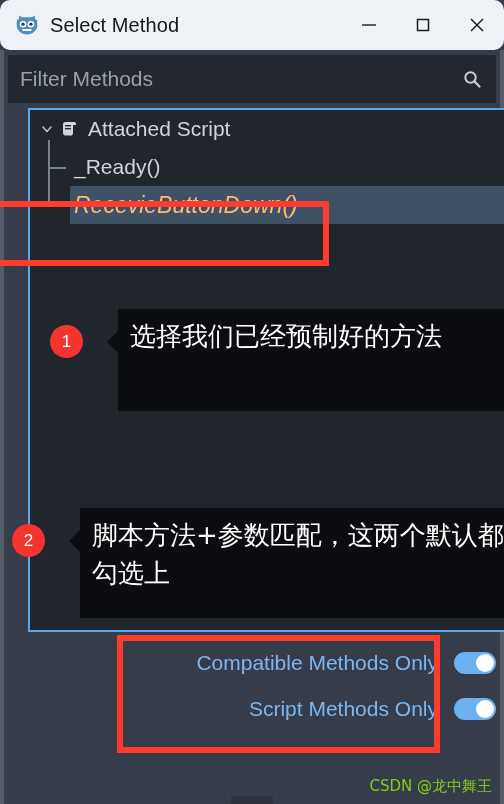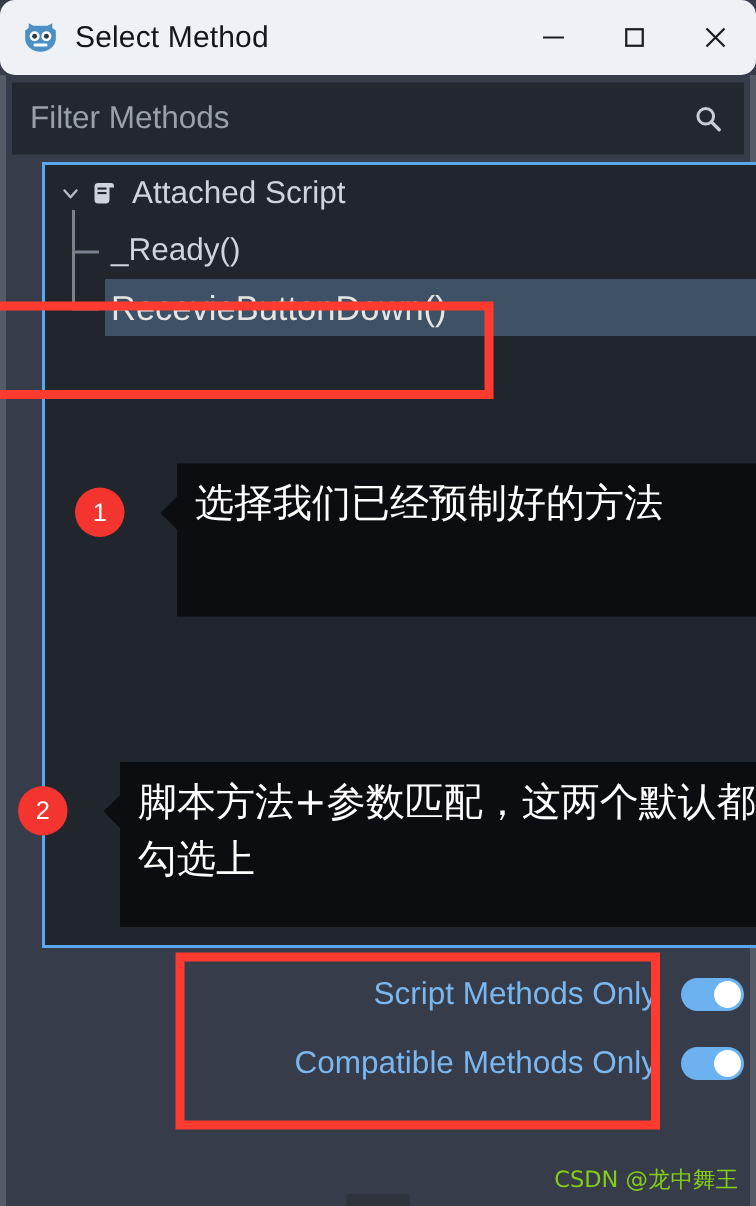--- a/index.html
+++ b/index.html
@@ -144,8 +144,9 @@
   .sel-label {
     position: relative;
     font-size: 23px;
-    color: #e5e5e5;
-    white-space: nowrap;
+    color: #fdba74;
+    white-space: nowrap;
+    font-style: italic;
   }
 
   

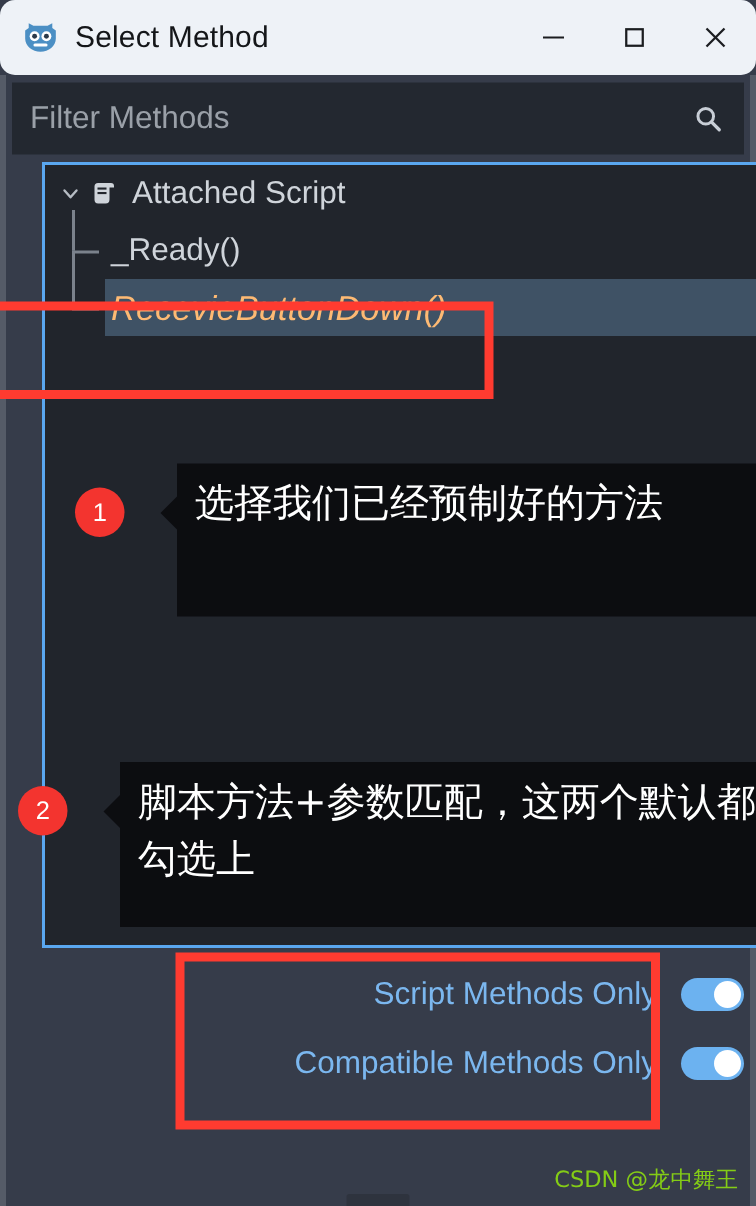--- a/index.html
+++ b/index.html
@@ -363,17 +363,17 @@
 
   <div class="options">
     <div class="option-row">
+      <div class="option-label">Compatible Methods Only</div>
+      <div class="toggle">
+        <div class="knob"></div>
+      </div>
+    </div>
+    <div class="option-row">
       <div class="option-label">Script Methods Only</div>
       <div class="toggle">
         <div class="knob"></div>
       </div>
     </div>
-    <div class="option-row">
-      <div class="option-label">Compatible Methods Only</div>
-      <div class="toggle">
-        <div class="knob"></div>
-      </div>
-    </div>
   </div>
 
   <div class="ok-button">OK</div>

